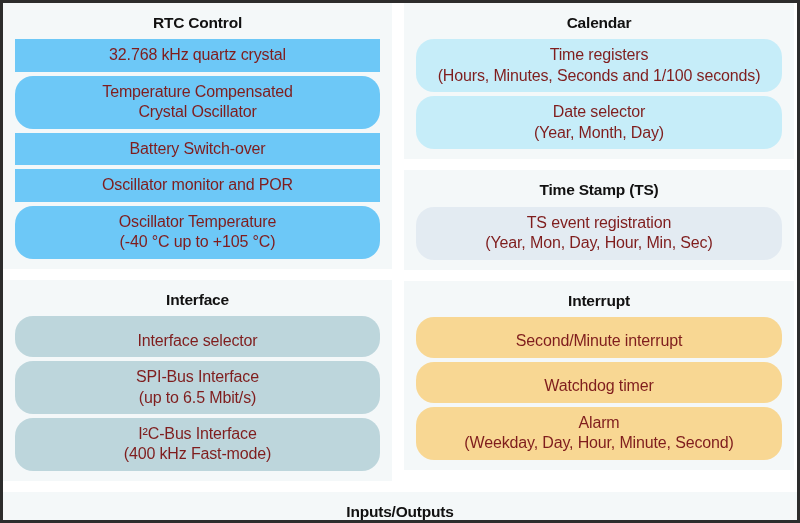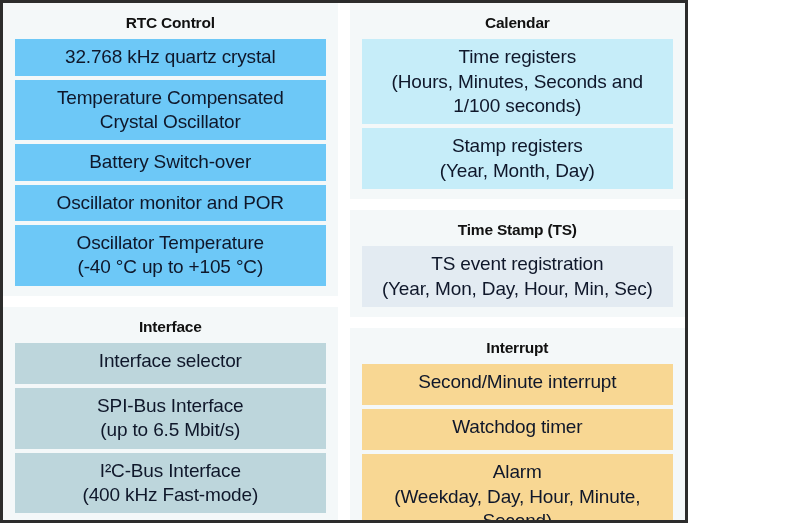--- a/index.html
+++ b/index.html
@@ -12,7 +12,7 @@
   }
   #diagram-root {
     position: relative;
-    width: 688px;
+    width: 800px;
     height: 523px;
     box-sizing: border-box;
     background: #ffffff;

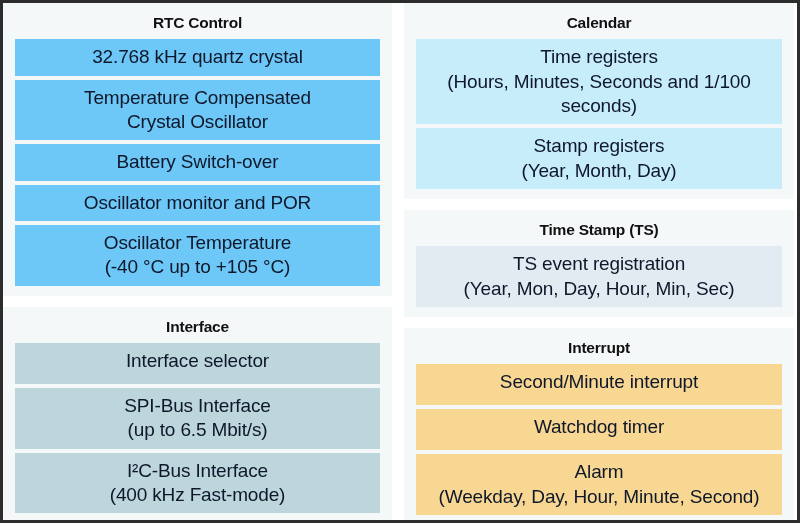--- a/index.html
+++ b/index.html
@@ -59,12 +59,12 @@
   }
   .row-box {
     text-align: center;
-    font-size: 19px;
-    color: #0f172a;
+    font-size: 16px;
+    color: #7f1d1d;
     line-height: 1.28;
     letter-spacing: -0.15px;
     display: flex;
-    align-items: flex-start;
+    align-items: flex-end;
     justify-content: center;
     box-sizing: border-box;
     padding: 6px 8px;

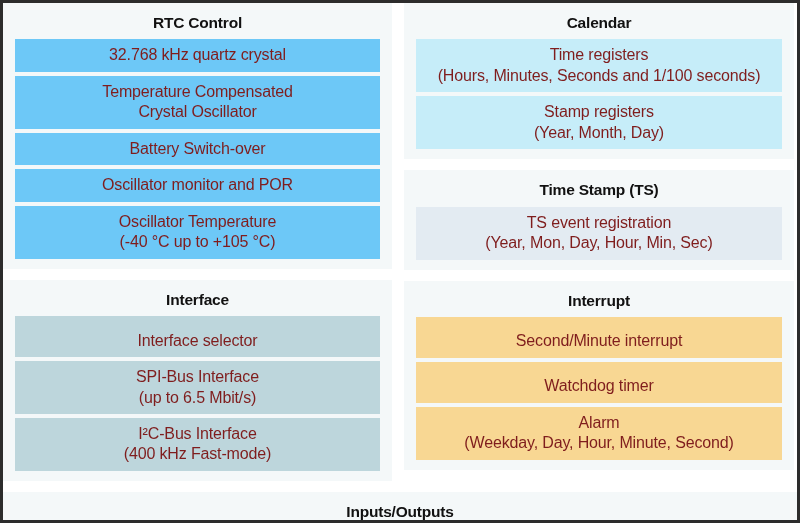--- a/index.html
+++ b/index.html
@@ -80,7 +80,7 @@
 
   
   .h1 { min-height: 27px; }
-  .h2 { min-height: 41px; }
+  .h2 { min-height: 41px; border-radius: 18px; }
 
   
   .io-panel {

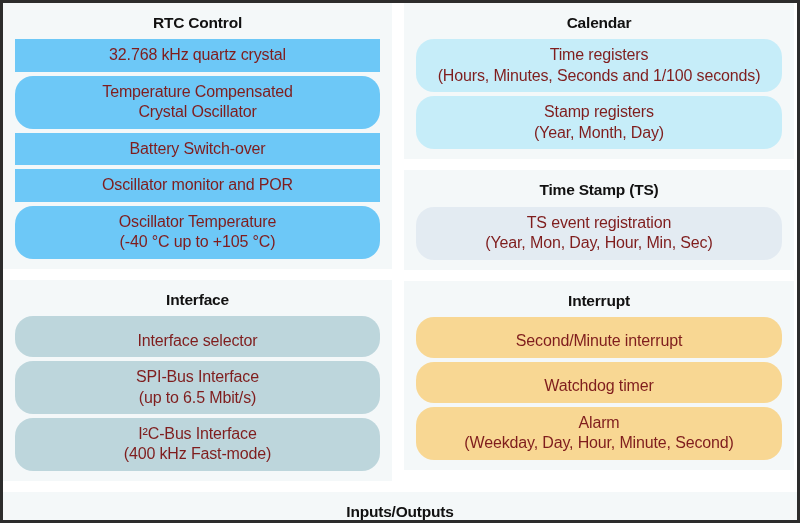--- a/index.html
+++ b/index.html
@@ -162,7 +162,7 @@
           </div>
           <div class="row-box c-ltblue h2">
             <span>
-              <span>Stamp registers</span>
+              <span>Date selector</span>
               <span class="l2">(Year, Month, Day)</span>
             </span>
           </div>

